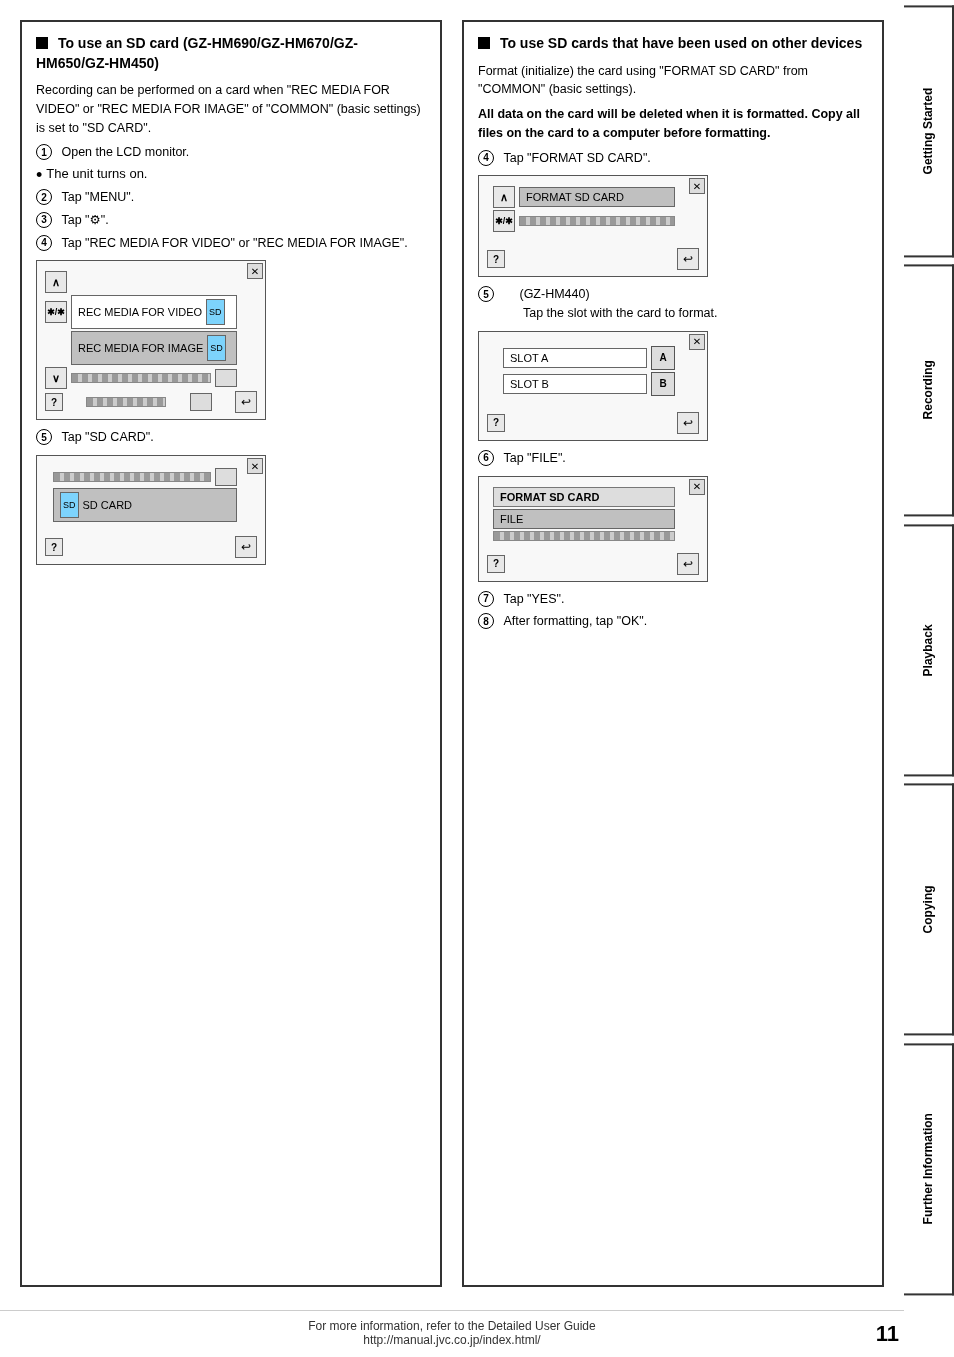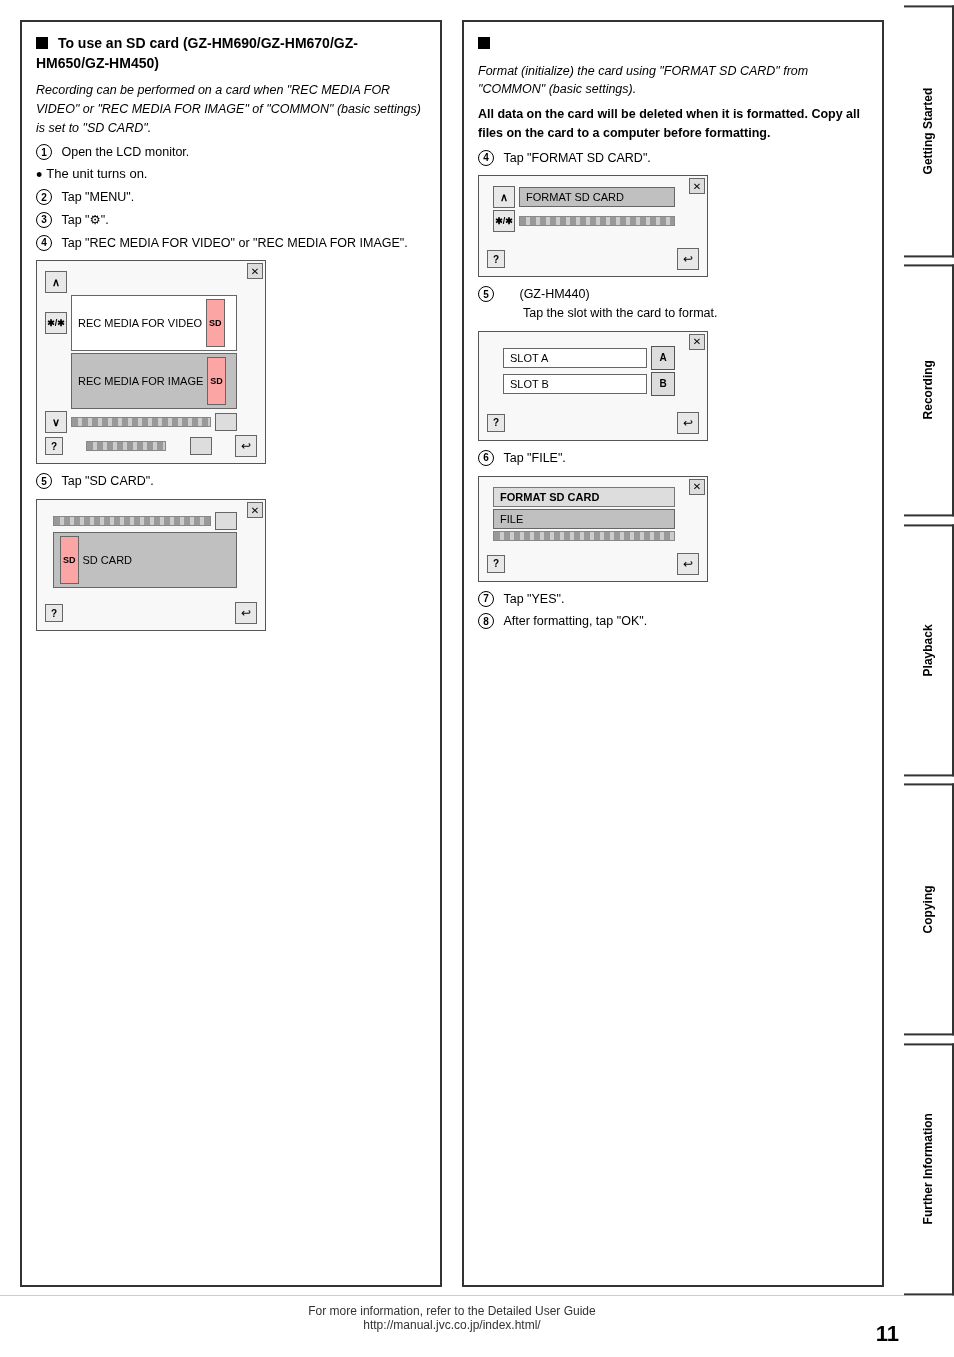--- a/index.html
+++ b/index.html
@@ -401,6 +401,7 @@
       <div class="right-col">
         <div class="section-title">
           <span class="black-square"></span>
+          <span>To use SD cards that have been used on other devices</span>
         </div>
 
         <p class="body-text">Format (initialize) the card using "FORMAT SD CARD" from "COMMON" (basic settings).</p>

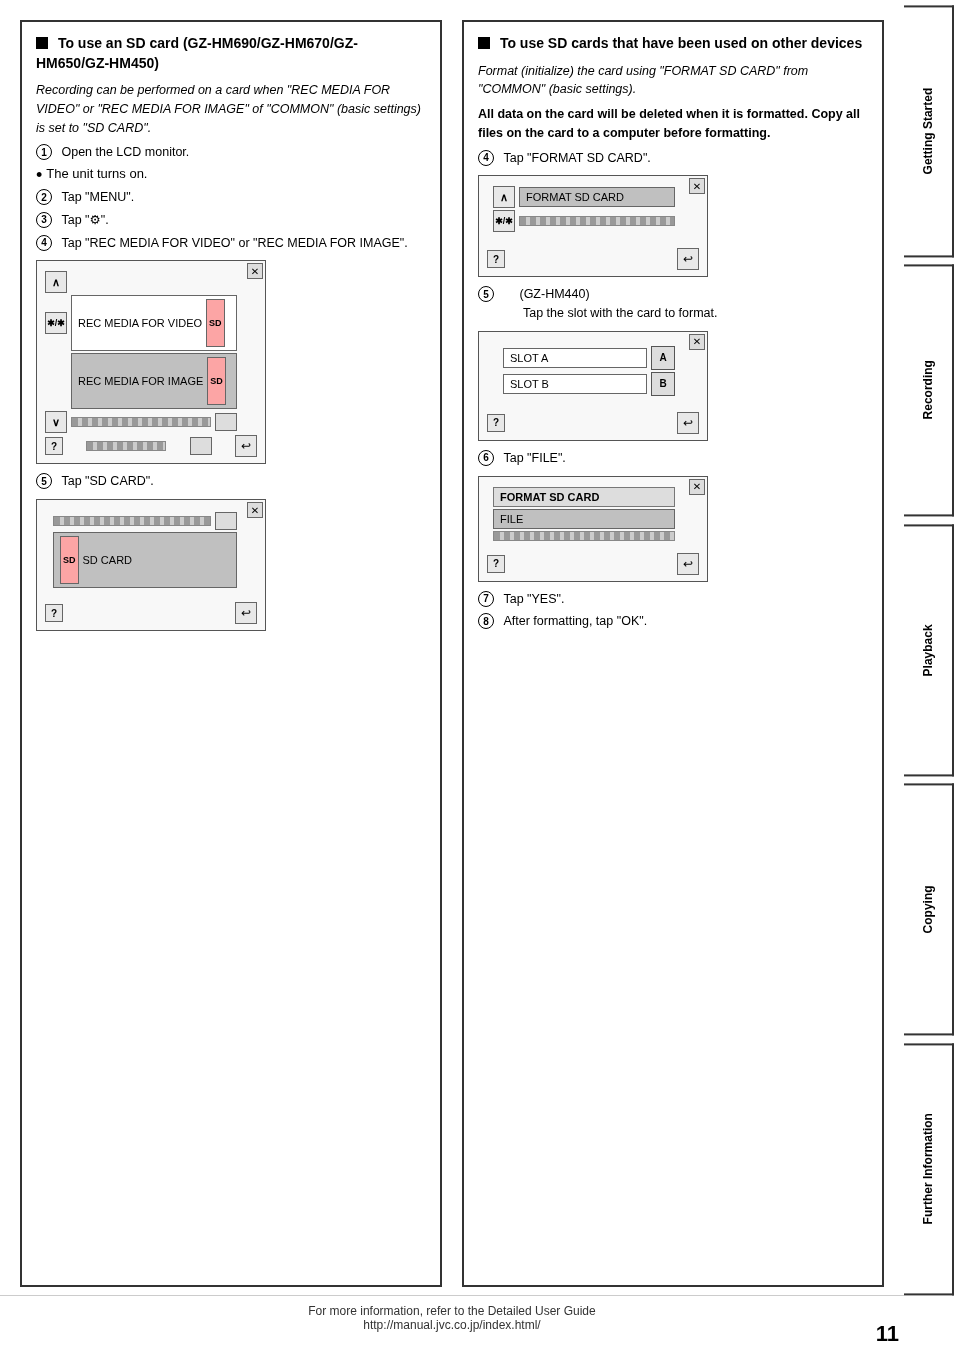--- a/index.html
+++ b/index.html
@@ -107,7 +107,6 @@
       font-size: 12.5px;
       line-height: 1.5;
       margin-bottom: 6px;
-      font-style: italic;
     }
 
     .step {

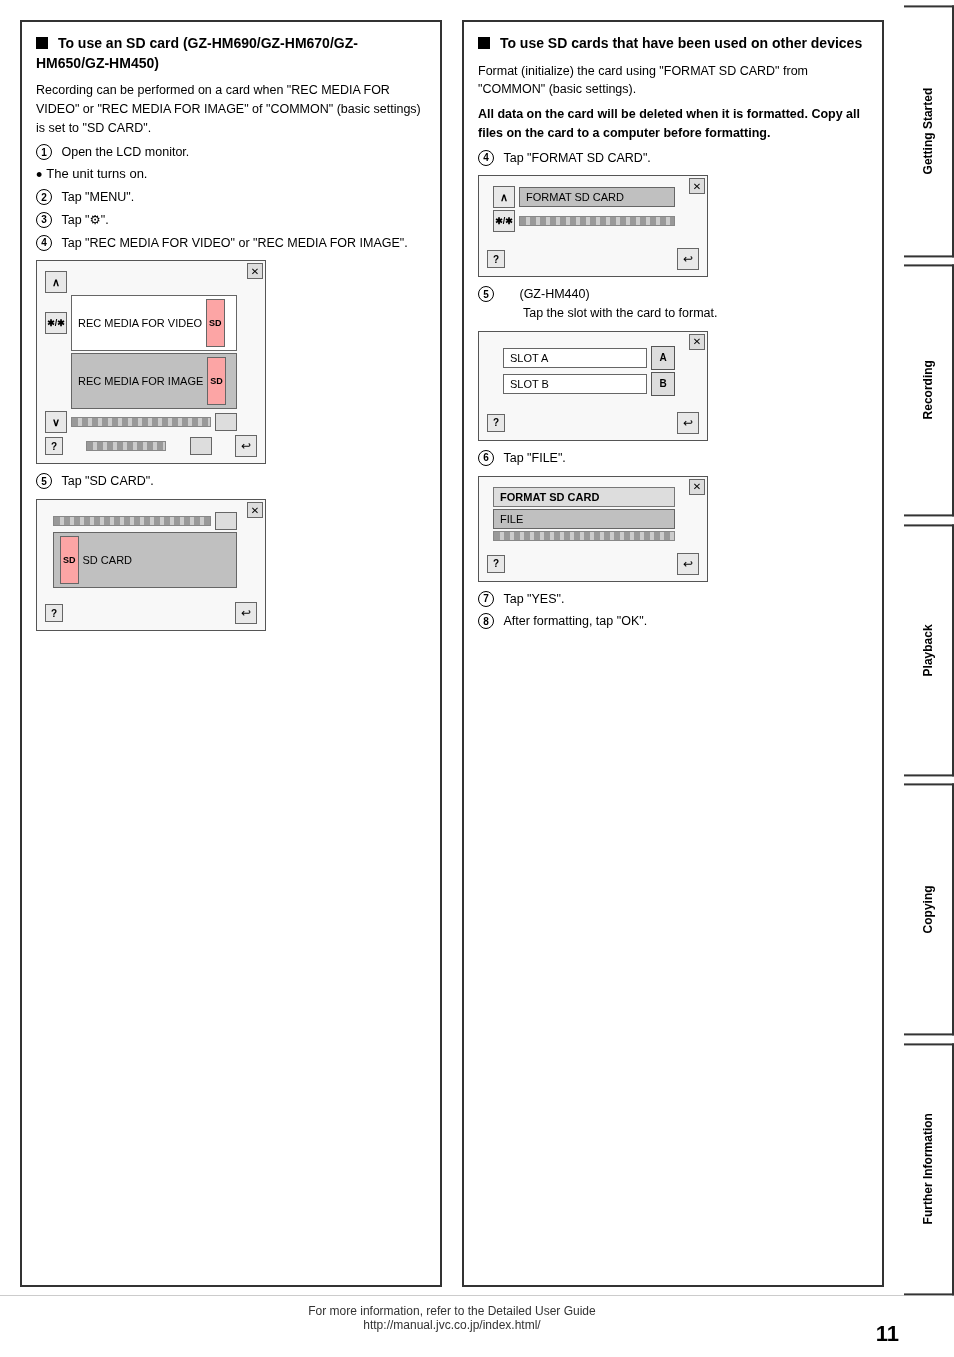--- a/index.html
+++ b/index.html
@@ -205,10 +205,10 @@
 
     .sd-badge {
       border: 1px solid #666;
-      background: #fca5a5;
+      background: #7dd3fc;
       font-size: 9px;
-      padding: 18px 2px;
-      font-weight: bold;
+      padding: 7px 2px;
+      font-weight: normal;
     }
 
     .ui-placeholder-bar {

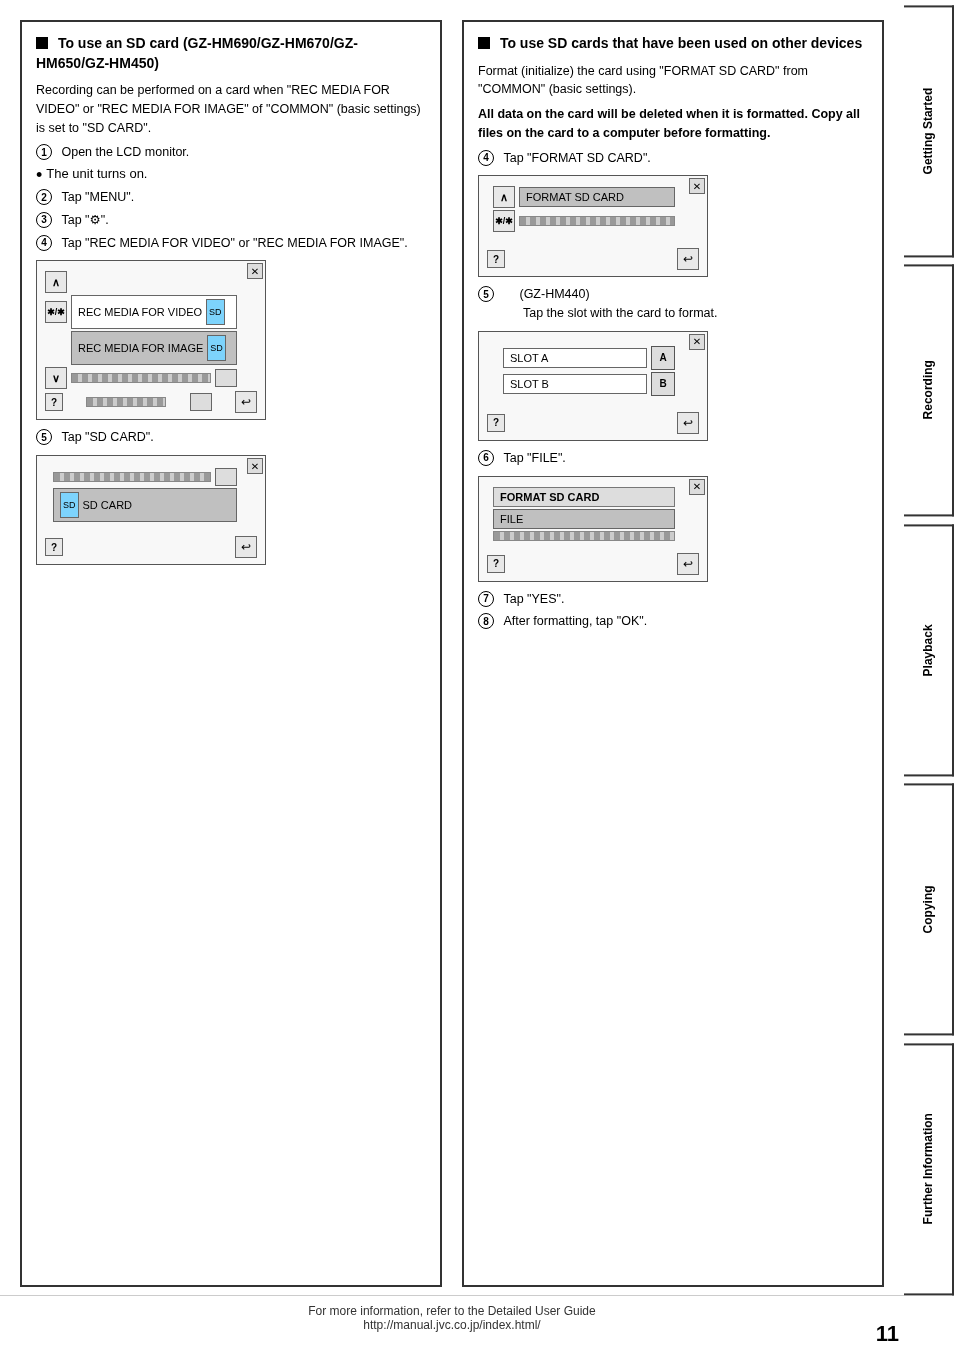--- a/index.html
+++ b/index.html
@@ -275,7 +275,7 @@
     
     .footer {
       position: absolute;
-      bottom: 25px;
+      bottom: 10px;
       left: 0;
       right: 50px;
       text-align: center;

